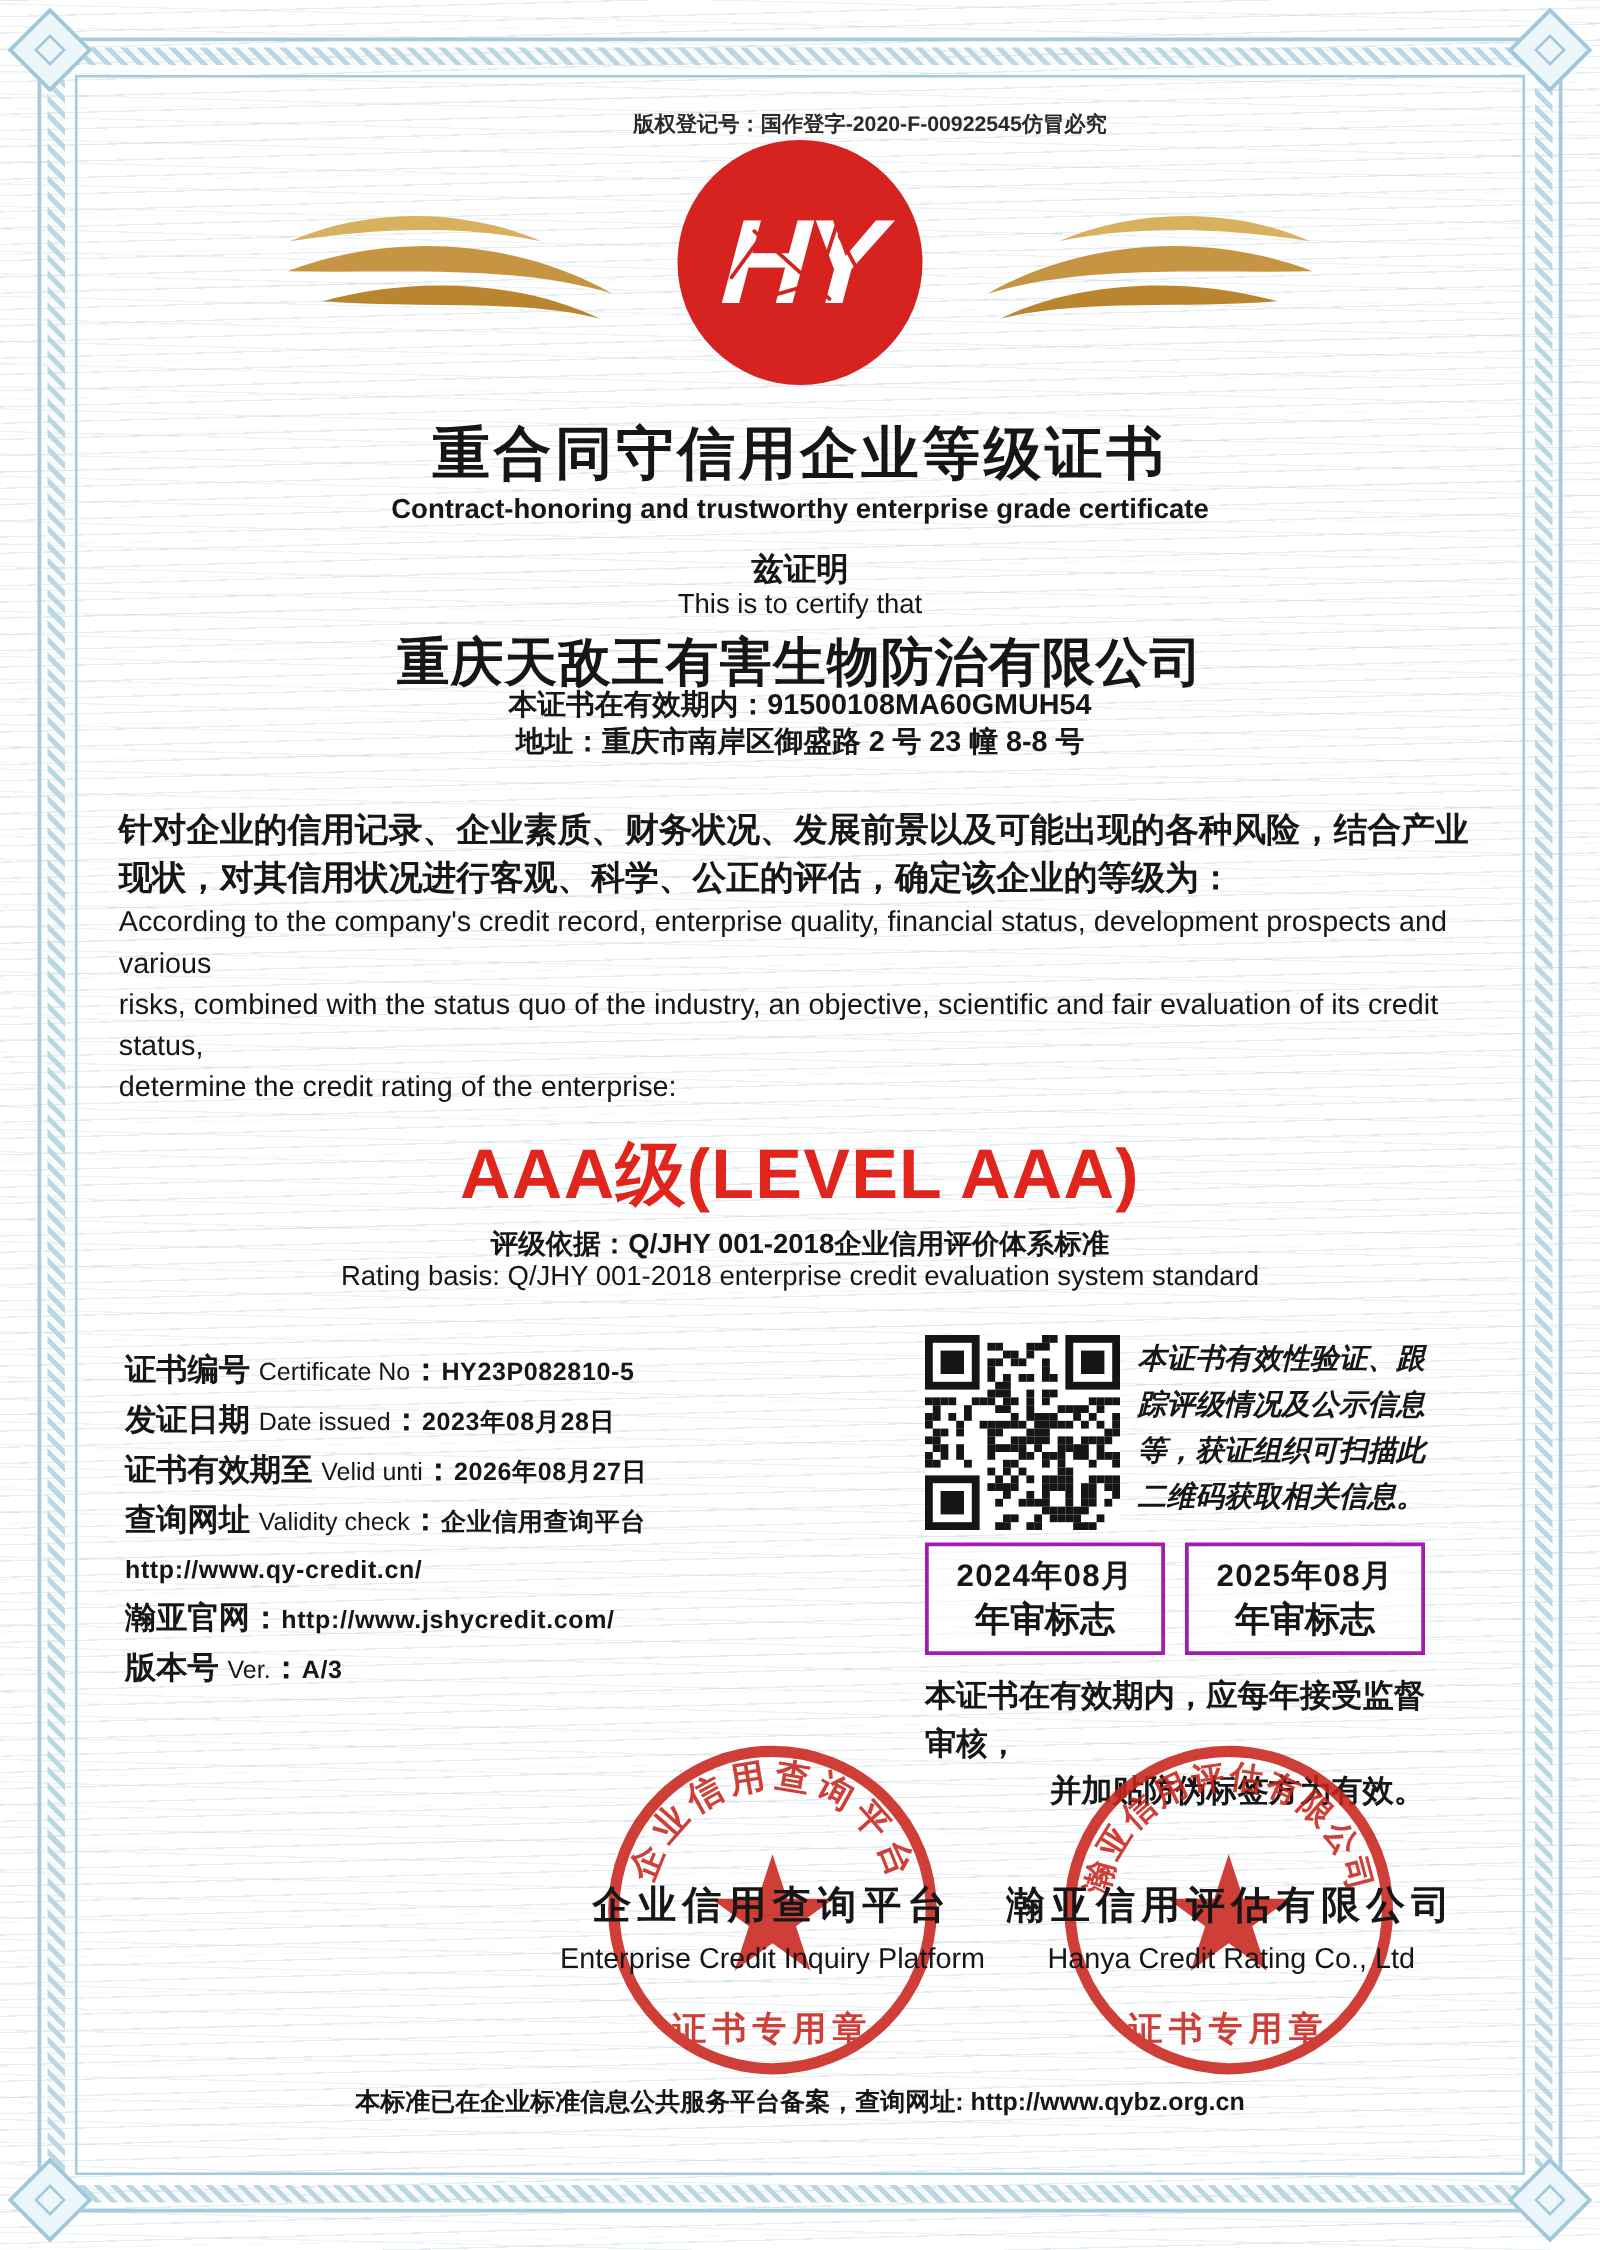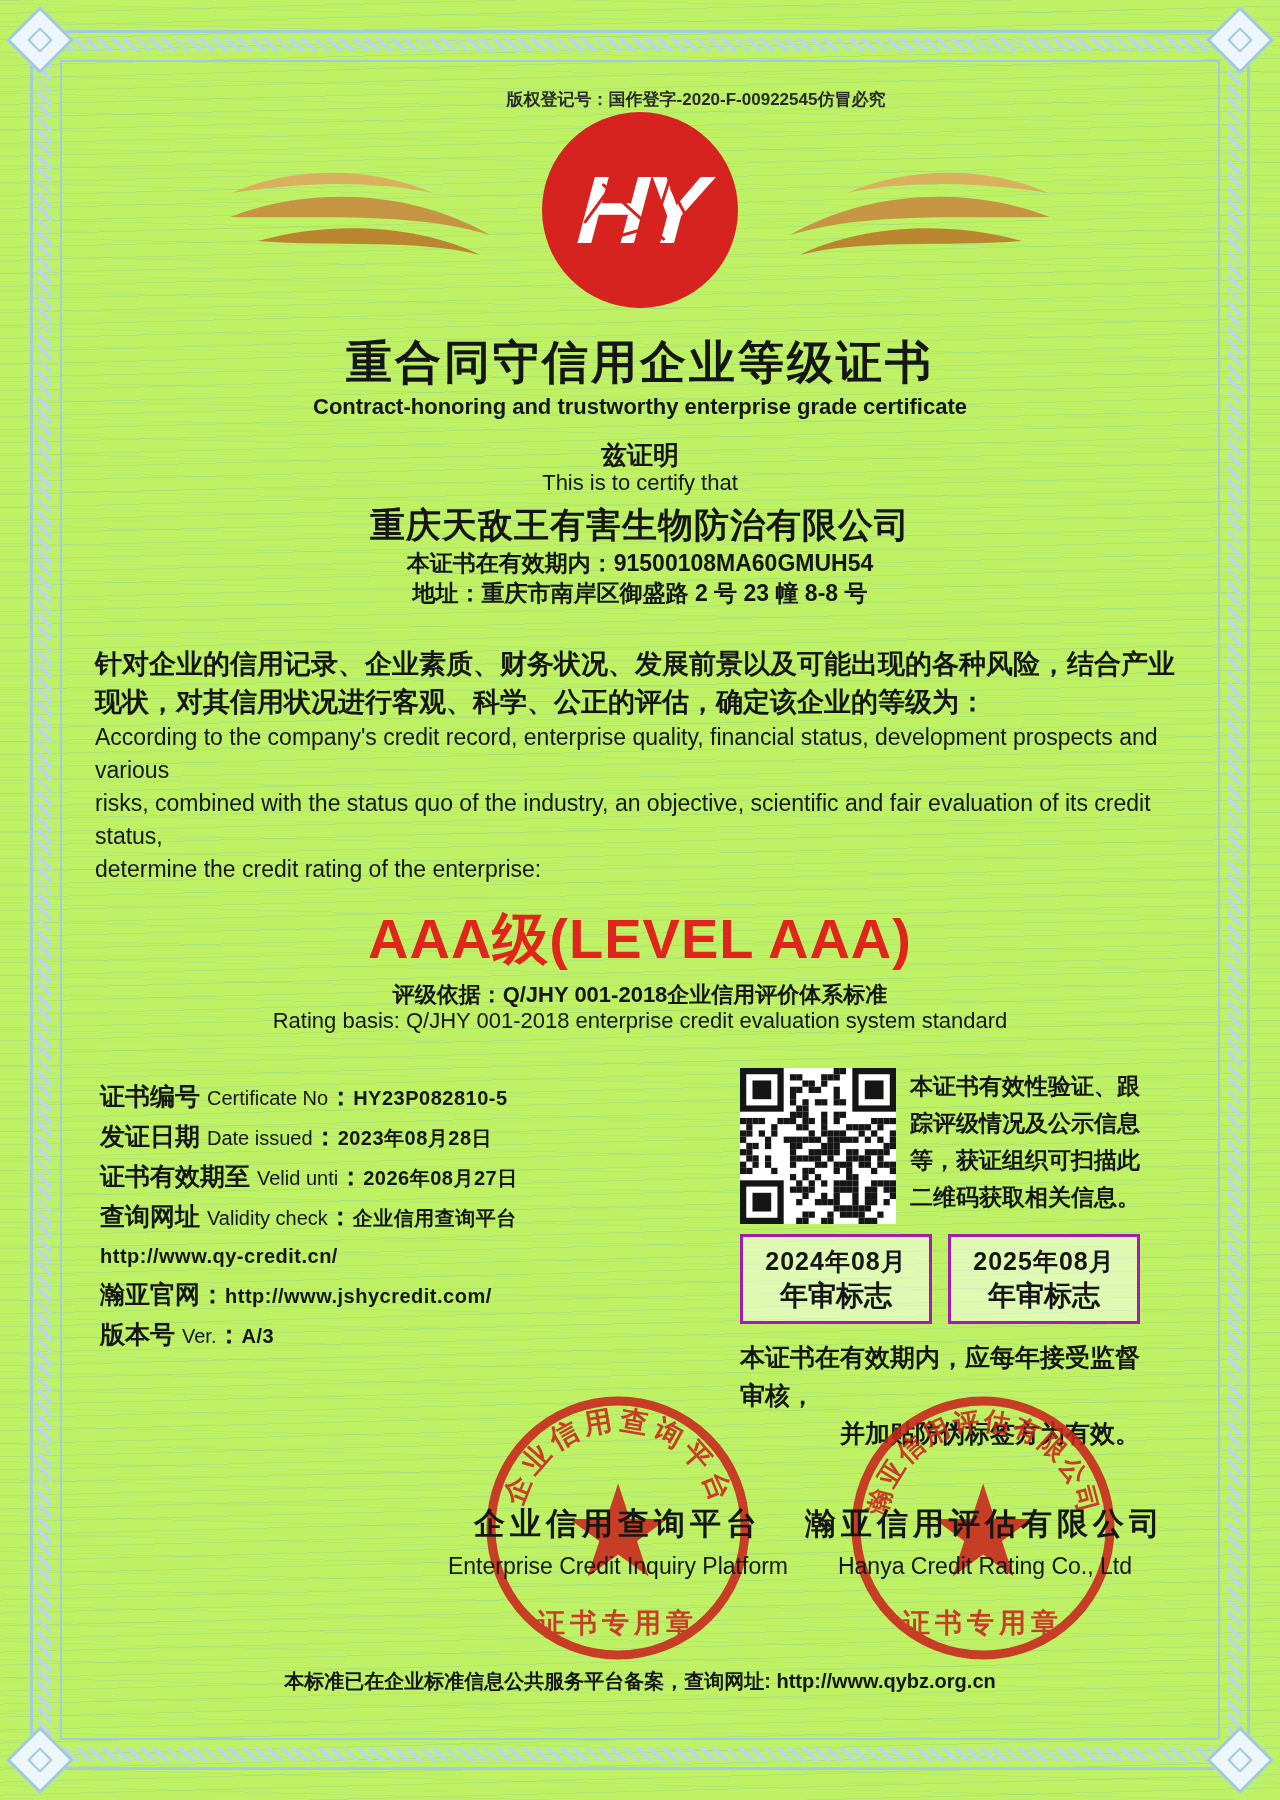--- a/index.html
+++ b/index.html
@@ -8,7 +8,7 @@
     position: relative;
     width: 1280px; height: 1800px;
     margin: 0 auto;
-    background: #bef264;
+    background: #ffffff;
     overflow: hidden;
     font-family: "Liberation Sans", "DejaVu Sans", sans-serif;
     color: #161616;

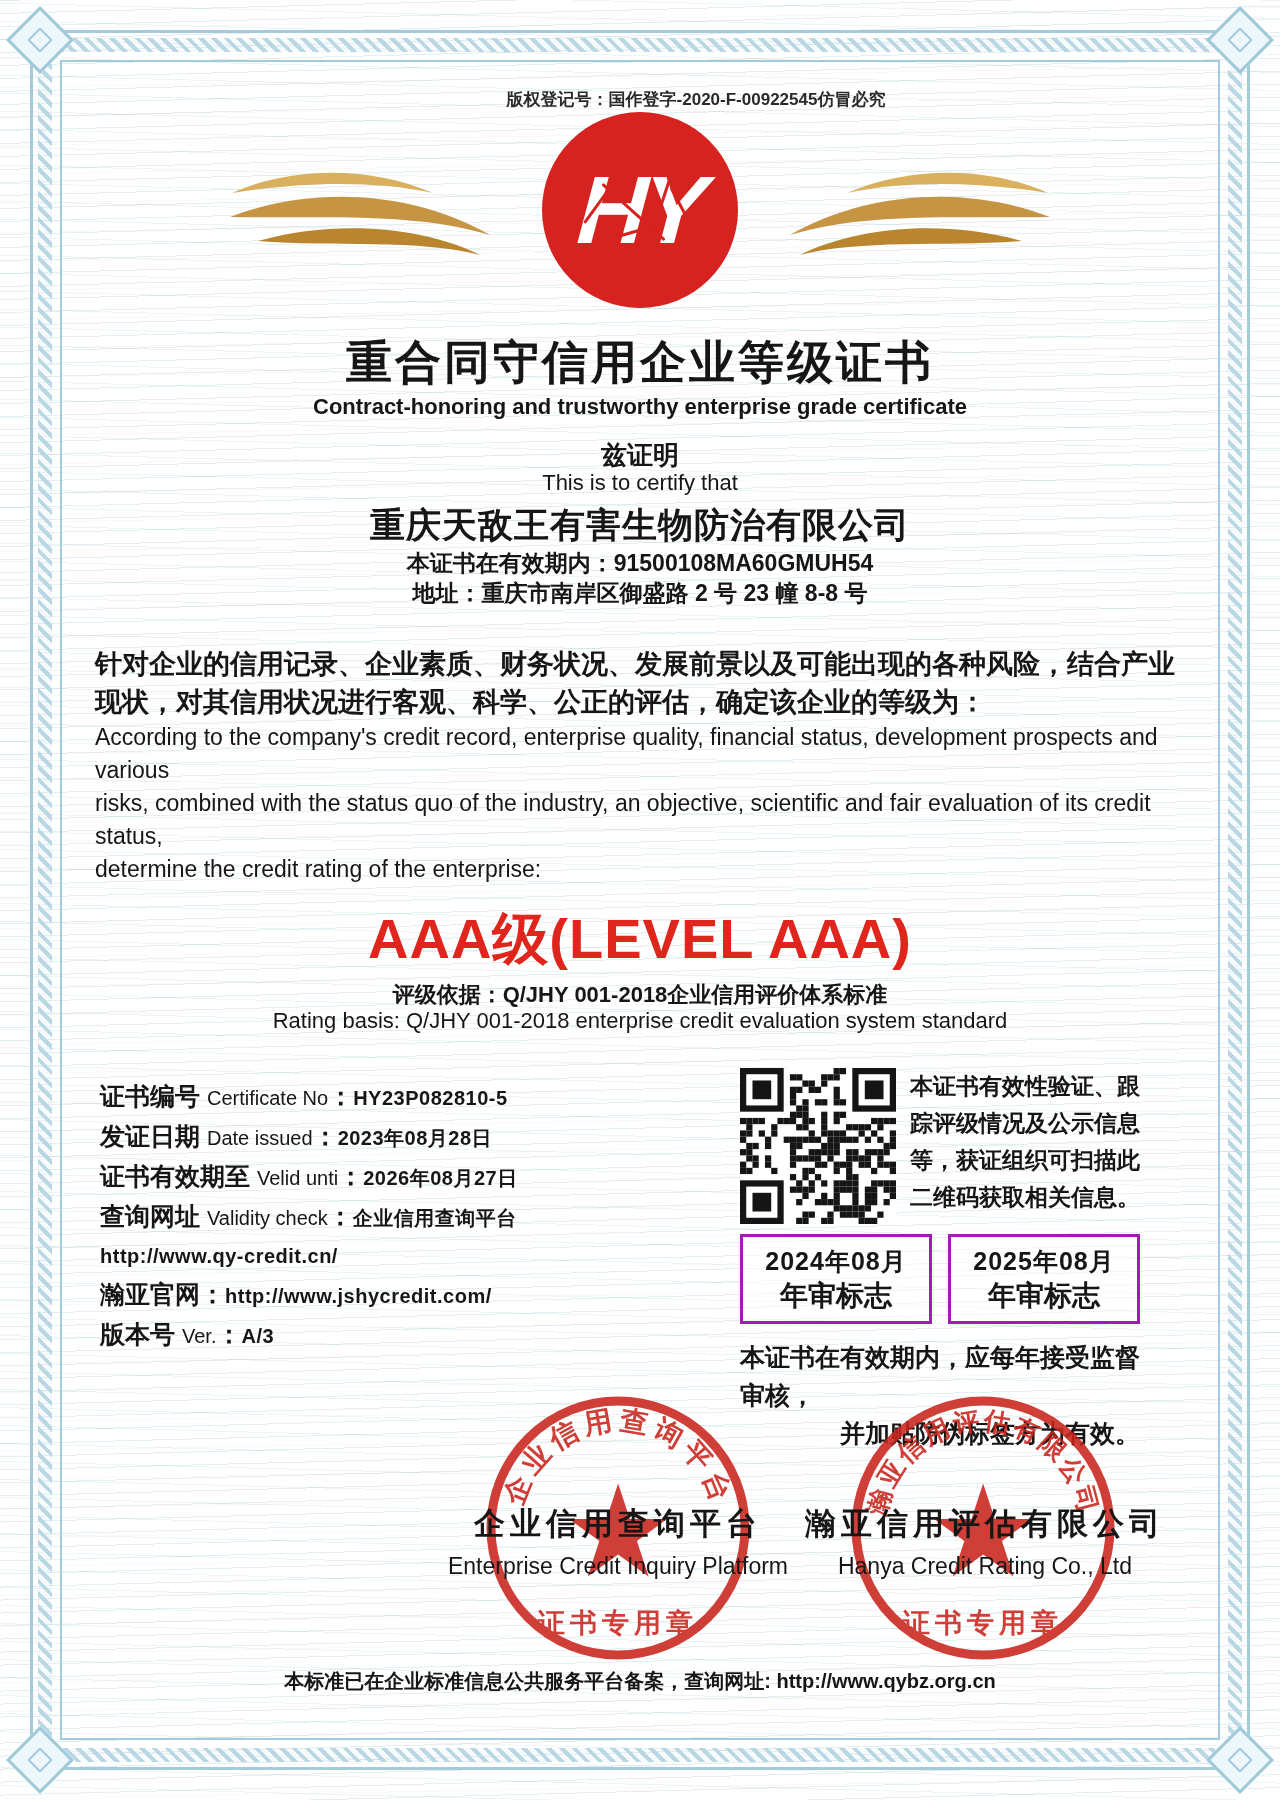--- a/index.html
+++ b/index.html
@@ -56,7 +56,7 @@
   .title-en { top:394px; font-size:22px; font-weight:600; }
   .certify-cn { top:438px; font-size:26px; font-weight:600; }
   .certify-en { top:470px; font-size:22px; }
-  .company-name { top:502px; font-size:35px; font-weight:800; letter-spacing:1px; }
+  .company-name { top:502px; font-size:42px; font-weight:800; letter-spacing:1px; }
   .credit-code { top:548px; font-size:23px; font-weight:600; }
   .address { top:578px; font-size:23px; font-weight:600; }
 

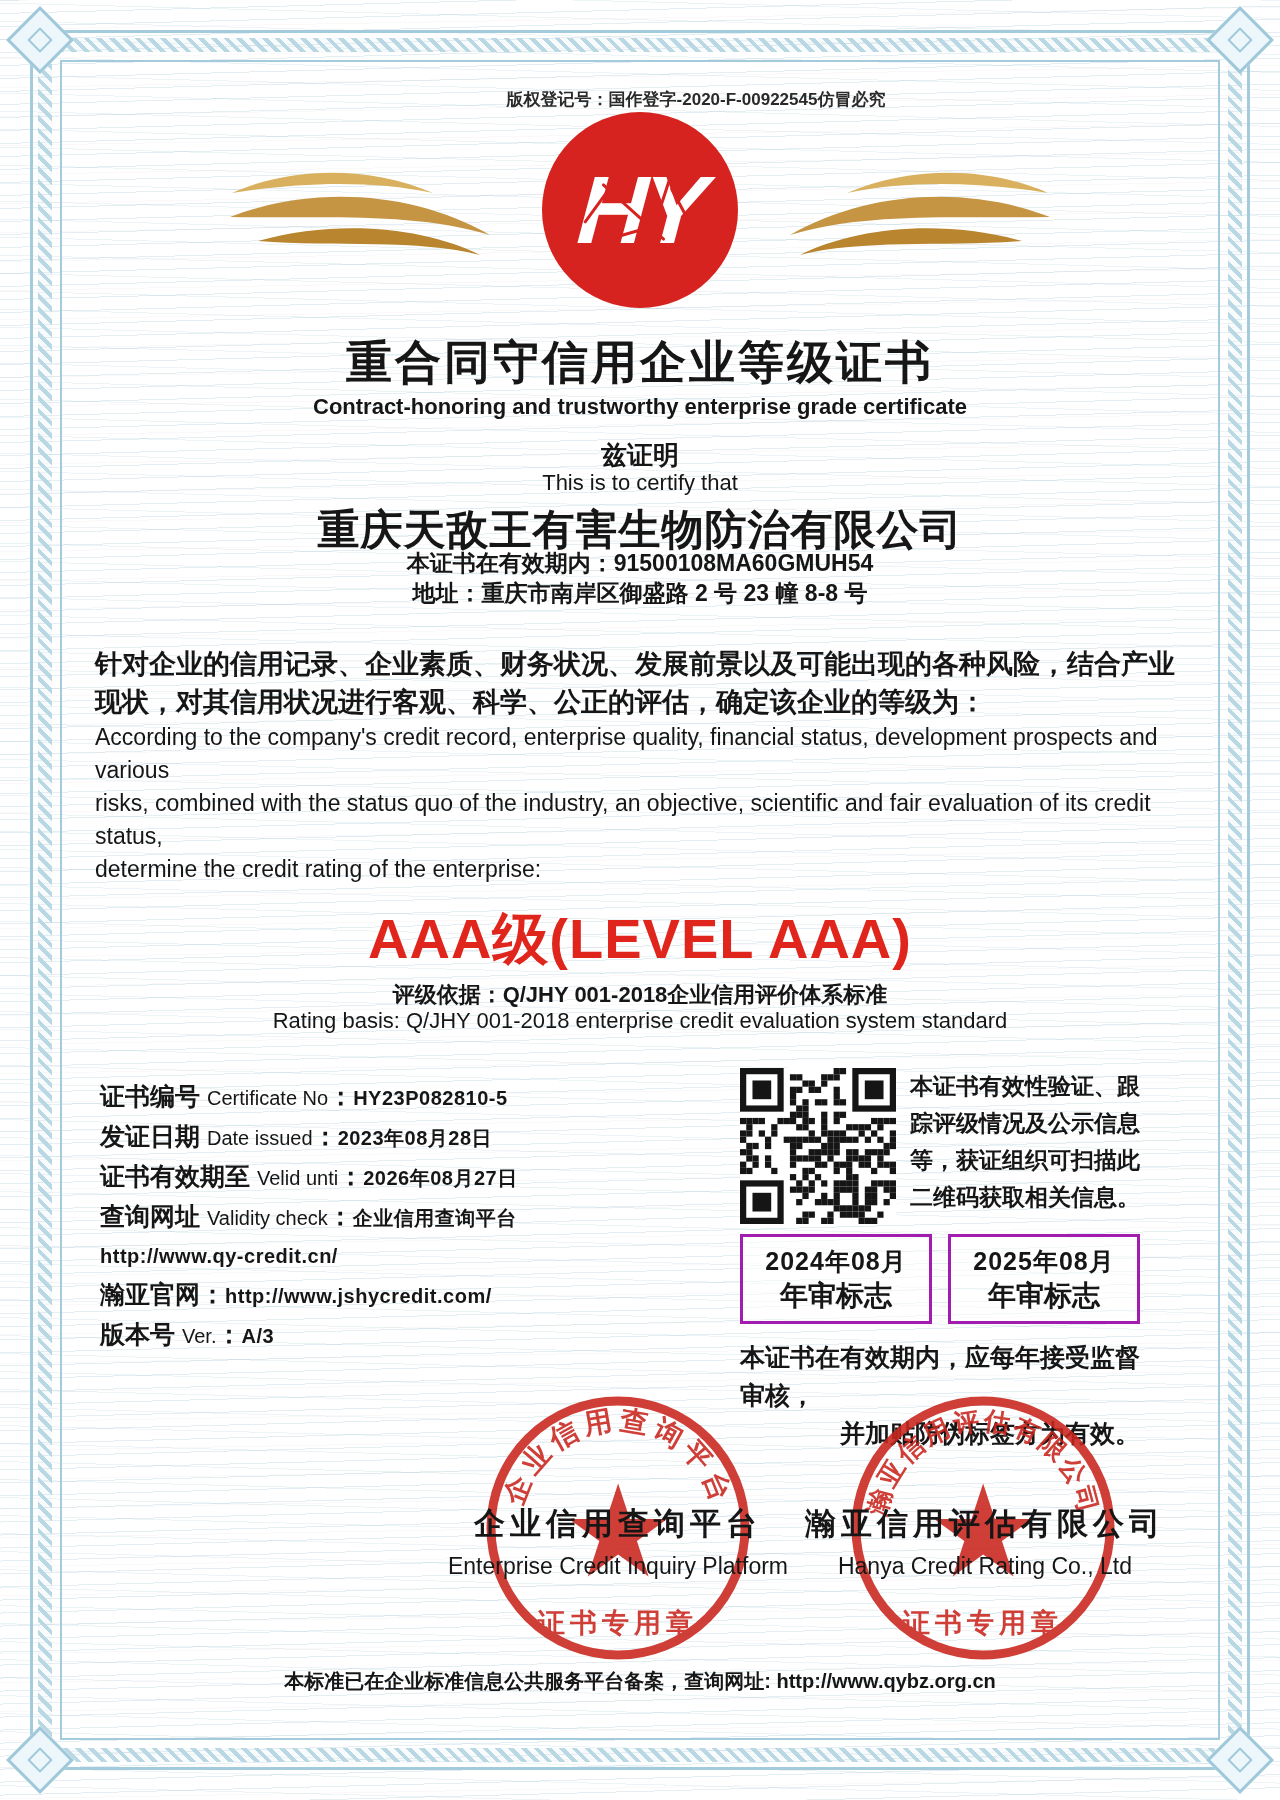--- a/index.html
+++ b/index.html
@@ -78,7 +78,7 @@
   .qr-right { position:absolute; left:740px; top:1068px; width:400px; }
   .qr-row { display:flex; align-items:flex-start; }
   .qr-box { flex:0 0 156px; }
-  .qr-note { flex:1; padding-left:14px; font-size:23px; font-weight:600; line-height:37px; text-align:justify; }
+  .qr-note { flex:1; padding-left:14px; font-size:23px; font-weight:600; line-height:37px; text-align:justify;font-style:italic; }
   .audit-row { display:flex; gap:16px; margin-top:10px; }
   .audit-box { flex:1; border:3px solid #a21caf; background:rgba(255,255,255,.5);
     text-align:center; padding:6px 0 8px; }

